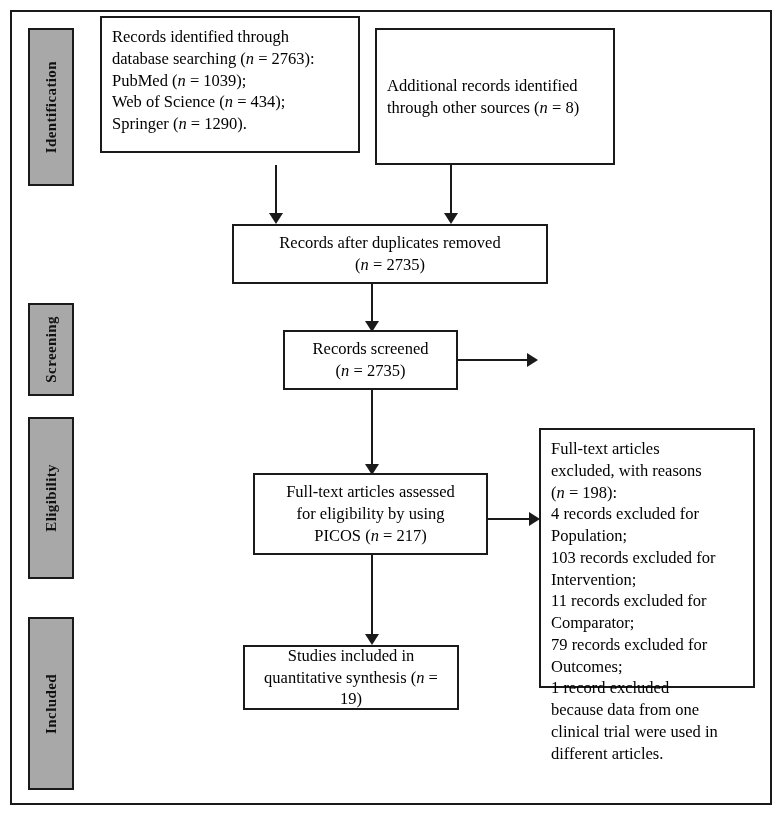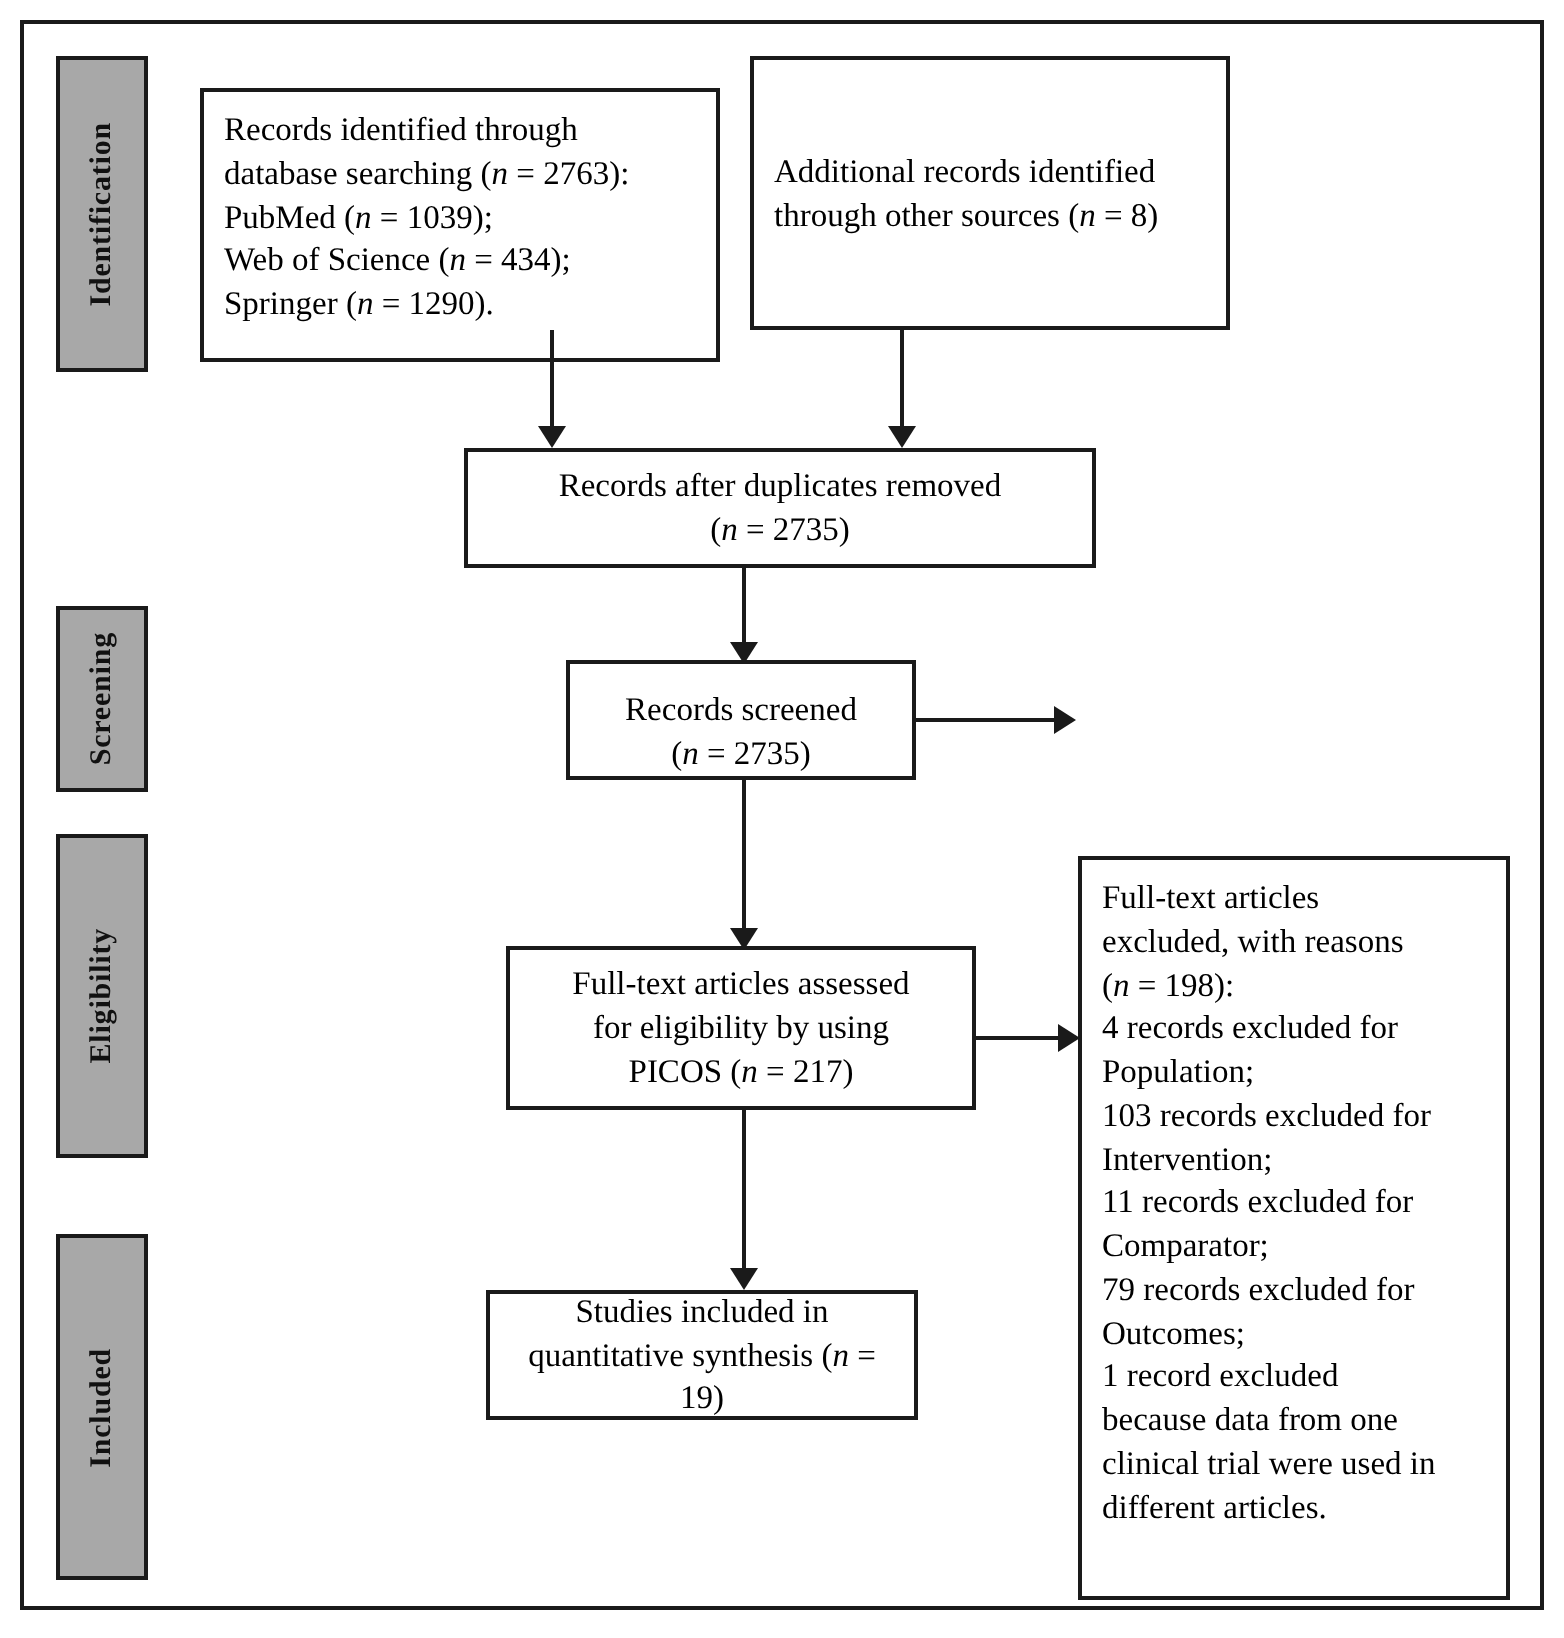--- a/index.html
+++ b/index.html
@@ -129,7 +129,7 @@
     <span class="stage-label">Included</span>
   </div>
 
-  <div class="flow-box align-left top-align" style="left:100px; top:44px; width:260px; height:137px;">
+  <div class="flow-box align-left top-align" style="left:100px; top:16px; width:260px; height:137px;">
     <div class="box-text">Records identified through<br>database searching (<em class="nitalic">n</em> = 2763):<br>PubMed (<em class="nitalic">n</em> = 1039);<br>Web of Science (<em class="nitalic">n</em> = 434);<br>Springer (<em class="nitalic">n</em> = 1290).</div>
   </div>
 

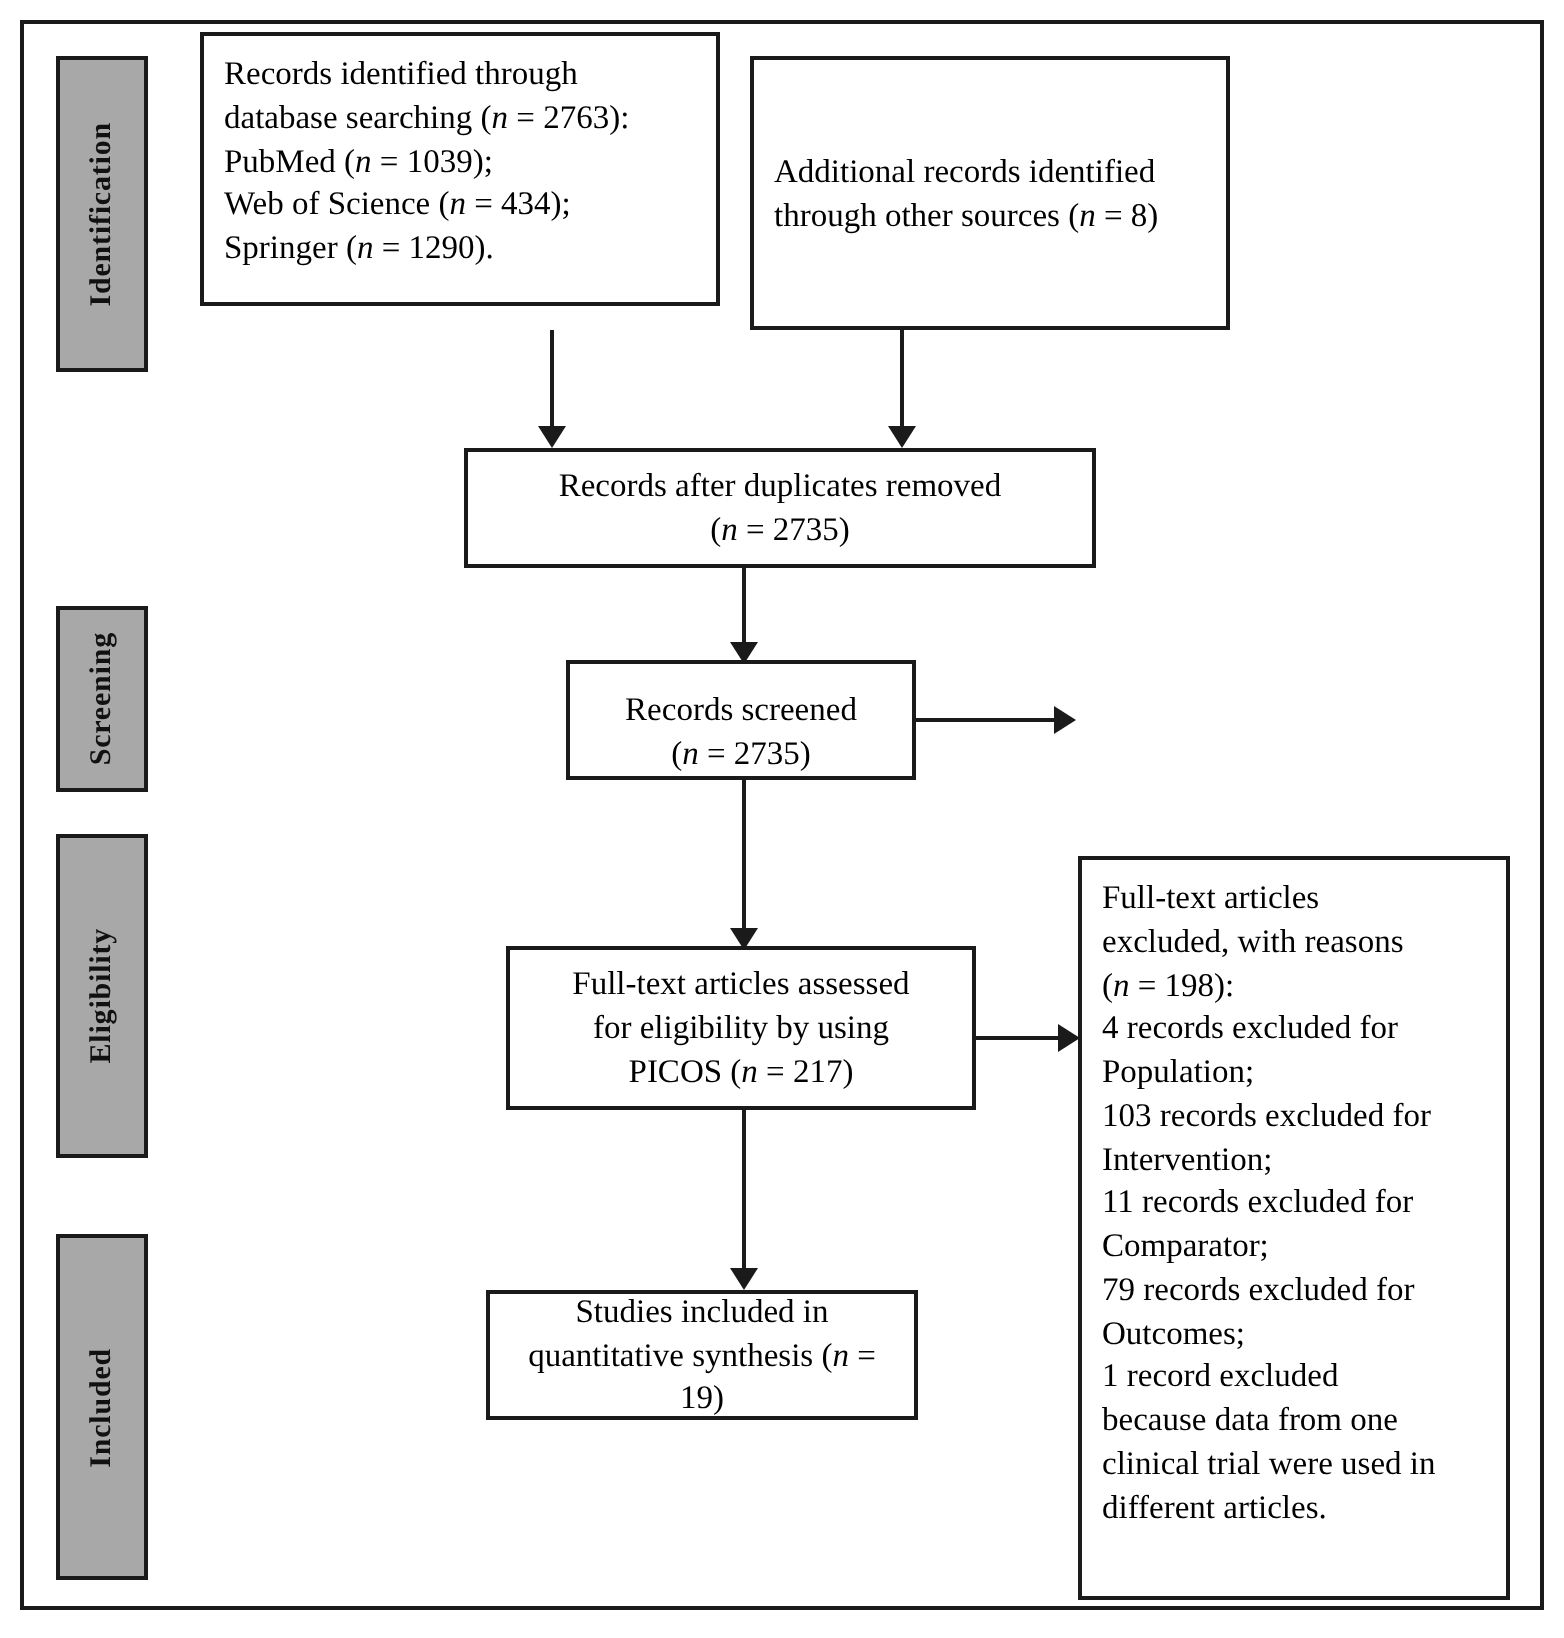--- a/index.html
+++ b/index.html
@@ -150,7 +150,7 @@
   <div class="v-line" style="left:371px; top:284px; height:42px;"></div>
   <div class="arrow-down" style="left:365px; top:321px;"></div>
 
-  <div class="flow-box align-center" style="left:283px; top:330px; width:175px; height:60px;justify-content:flex-end;">
+  <div class="flow-box align-center" style="left:283px; top:330px; width:175px; height:60px;">
     <div class="box-text">Records screened<br>(<em class="nitalic">n</em> = 2735)</div>
   </div>
 

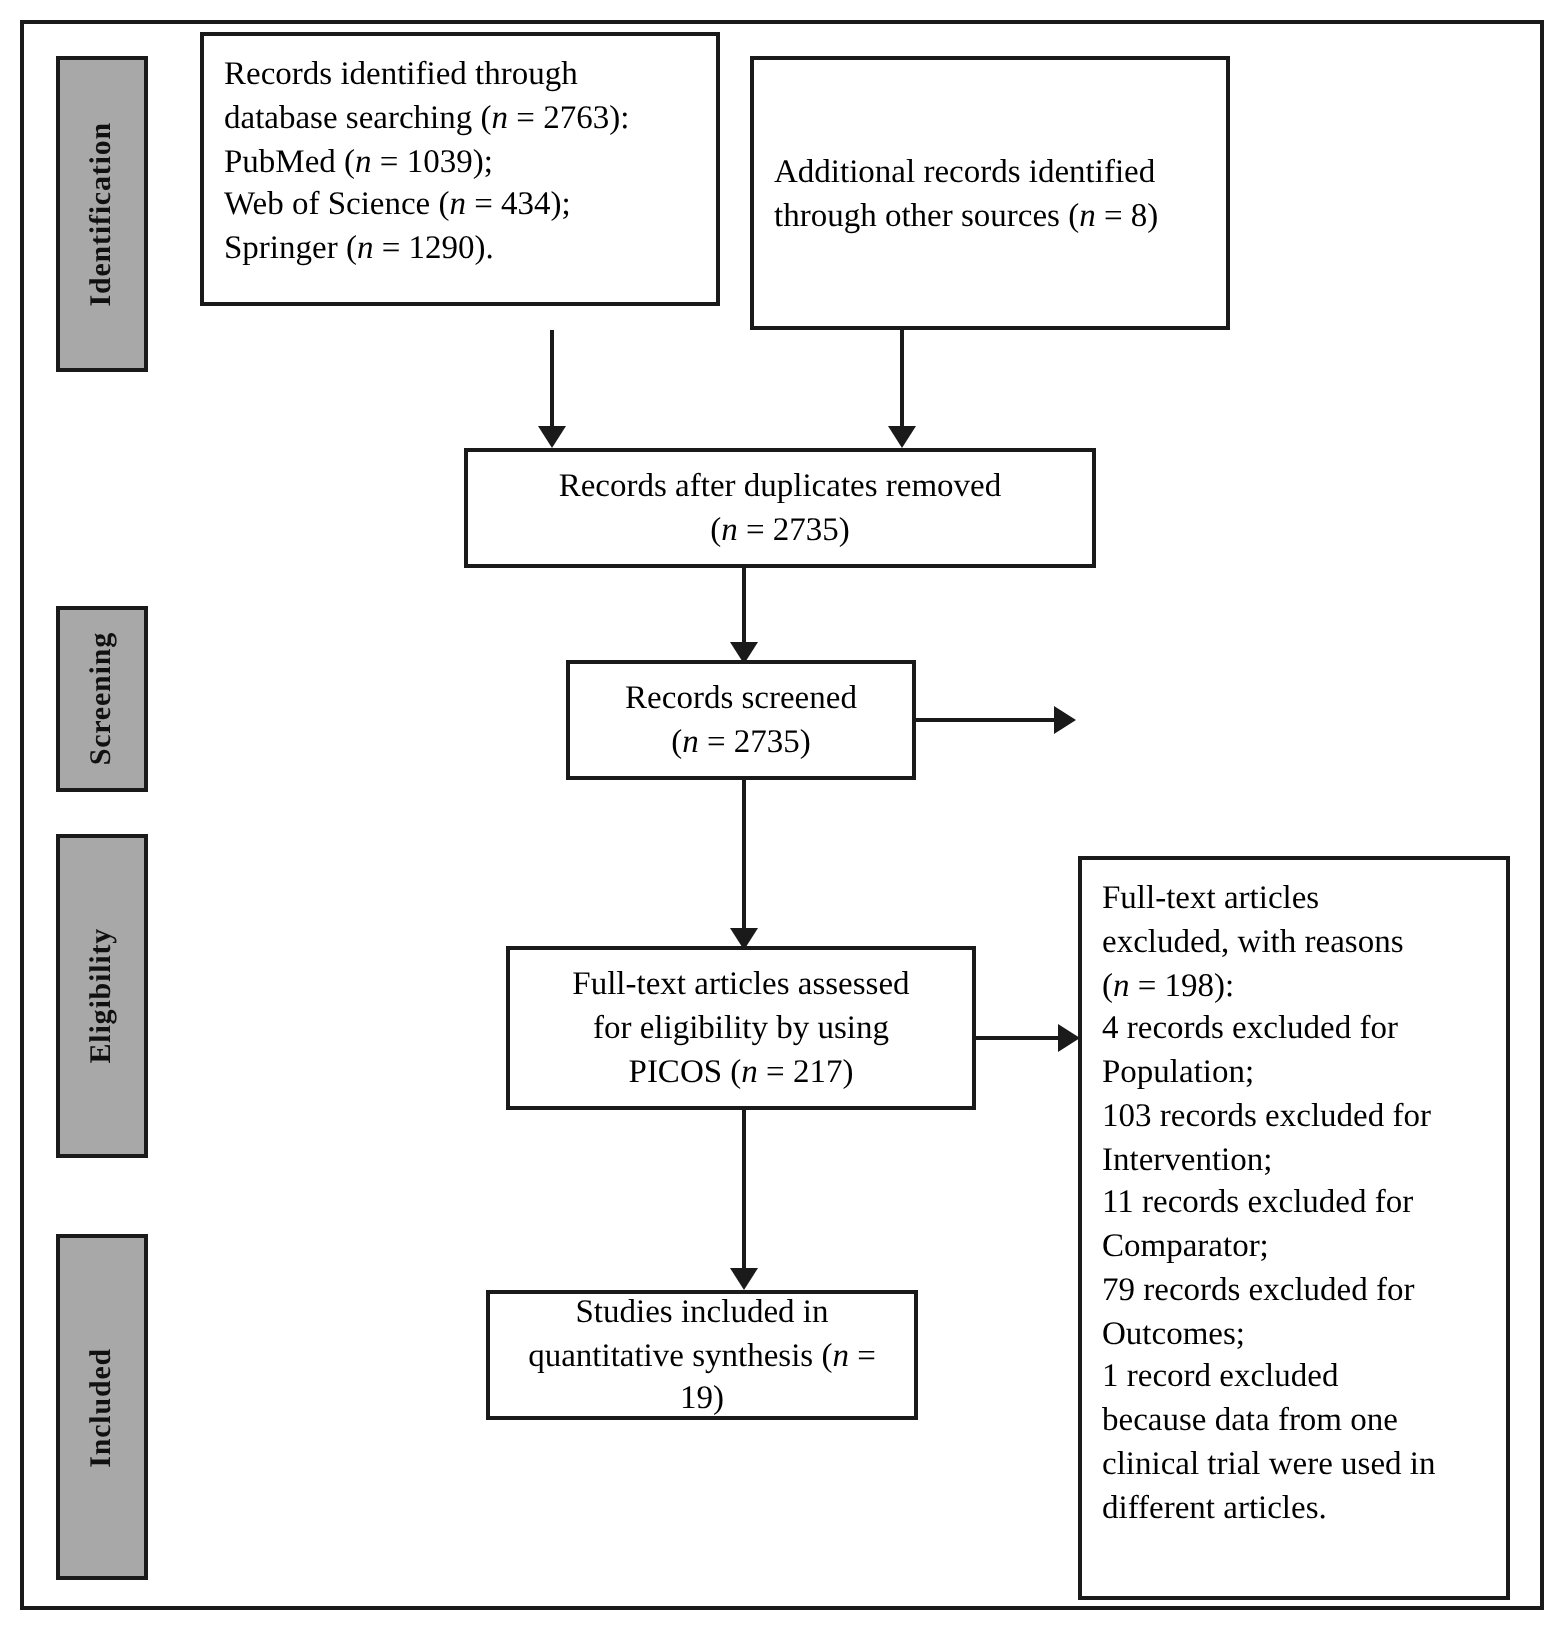--- a/index.html
+++ b/index.html
@@ -168,7 +168,7 @@
   <div class="h-line" style="left:488px; top:518px; width:46px;"></div>
   <div class="arrow-right" style="left:529px; top:512px;"></div>
 
-  <div class="flow-box align-left top-align" style="left:539px; top:428px; width:216px; height:372px;">
+  <div class="flow-box align-left top-align" style="left:539px; top:428px; width:216px; height:260px;">
     <div class="box-text">Full-text articles<br>excluded, with reasons<br>(<em class="nitalic">n</em> = 198):<br>4 records excluded for<br>Population;<br>103 records excluded for<br>Intervention;<br>11 records excluded for<br>Comparator;<br>79 records excluded for<br>Outcomes;<br>1 record excluded<br>because data from one<br>clinical trial were used in<br>different articles.</div>
   </div>
 

